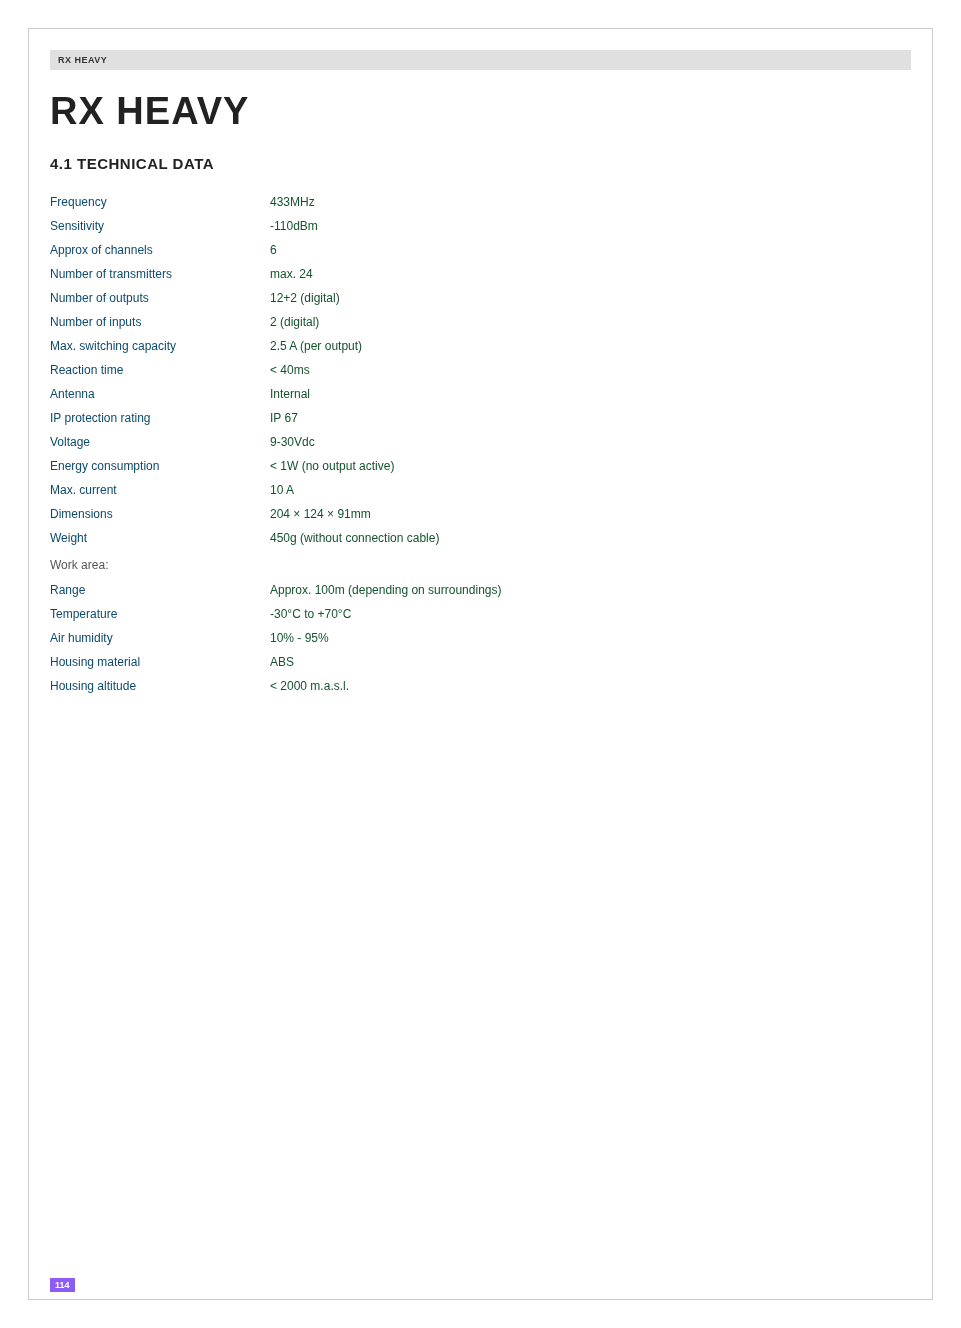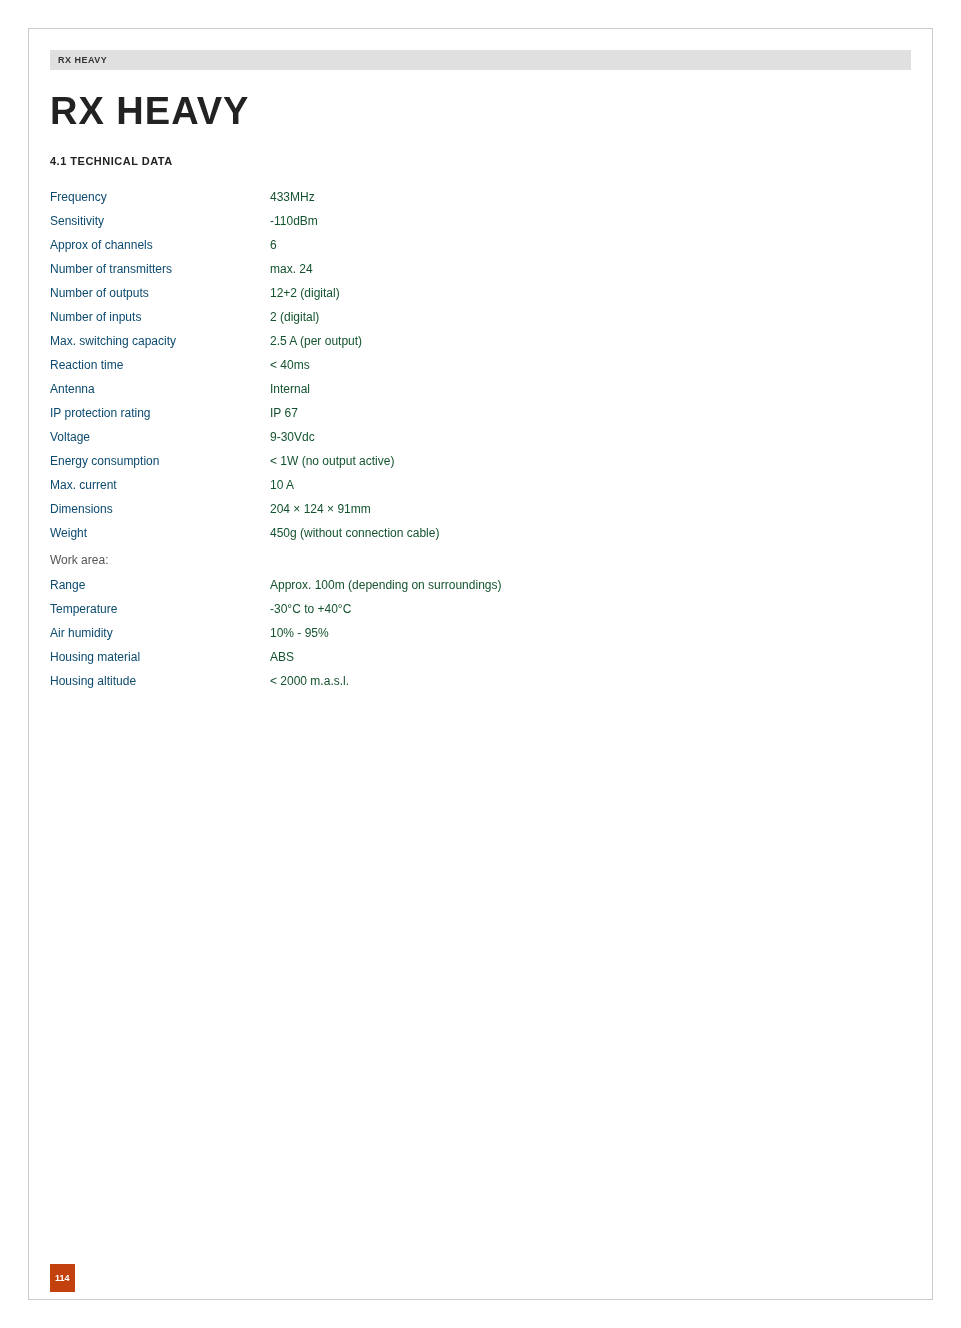--- a/index.html
+++ b/index.html
@@ -89,7 +89,7 @@
     }
 
     .section-heading {
-      font-size: 11px;
+      font-size: 15px;
       font-weight: bold;
       color: #222222;
       letter-spacing: 0.5px;

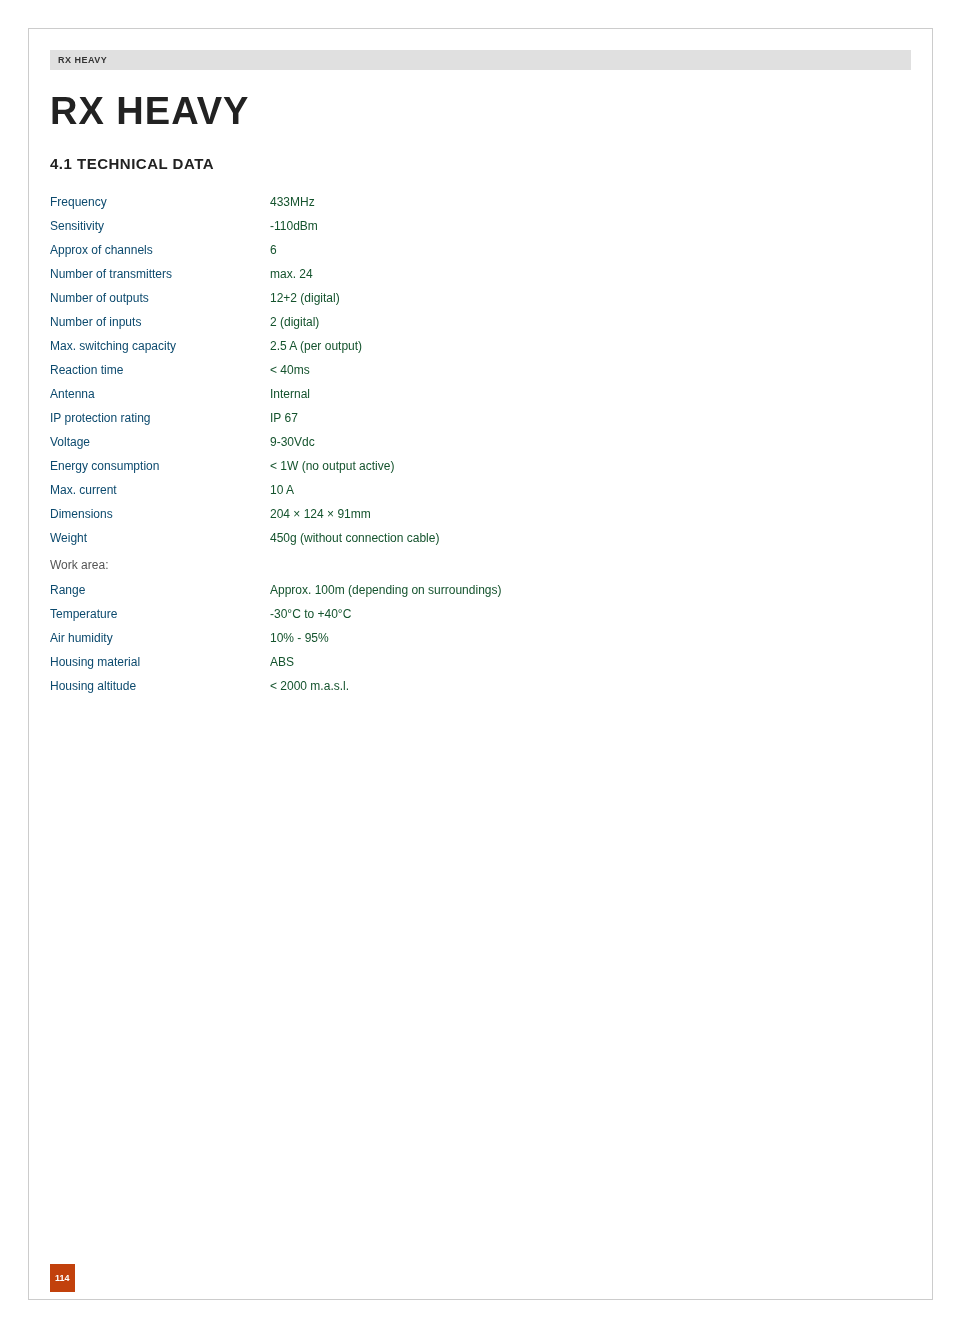--- a/index.html
+++ b/index.html
@@ -239,7 +239,7 @@
           </tr>
           <tr>
             <td>Temperature</td>
-            <td>-30°C to +40°C</td>
+            <td>-30°C to +70°C</td>
           </tr>
           <tr>
             <td>Air humidity</td>

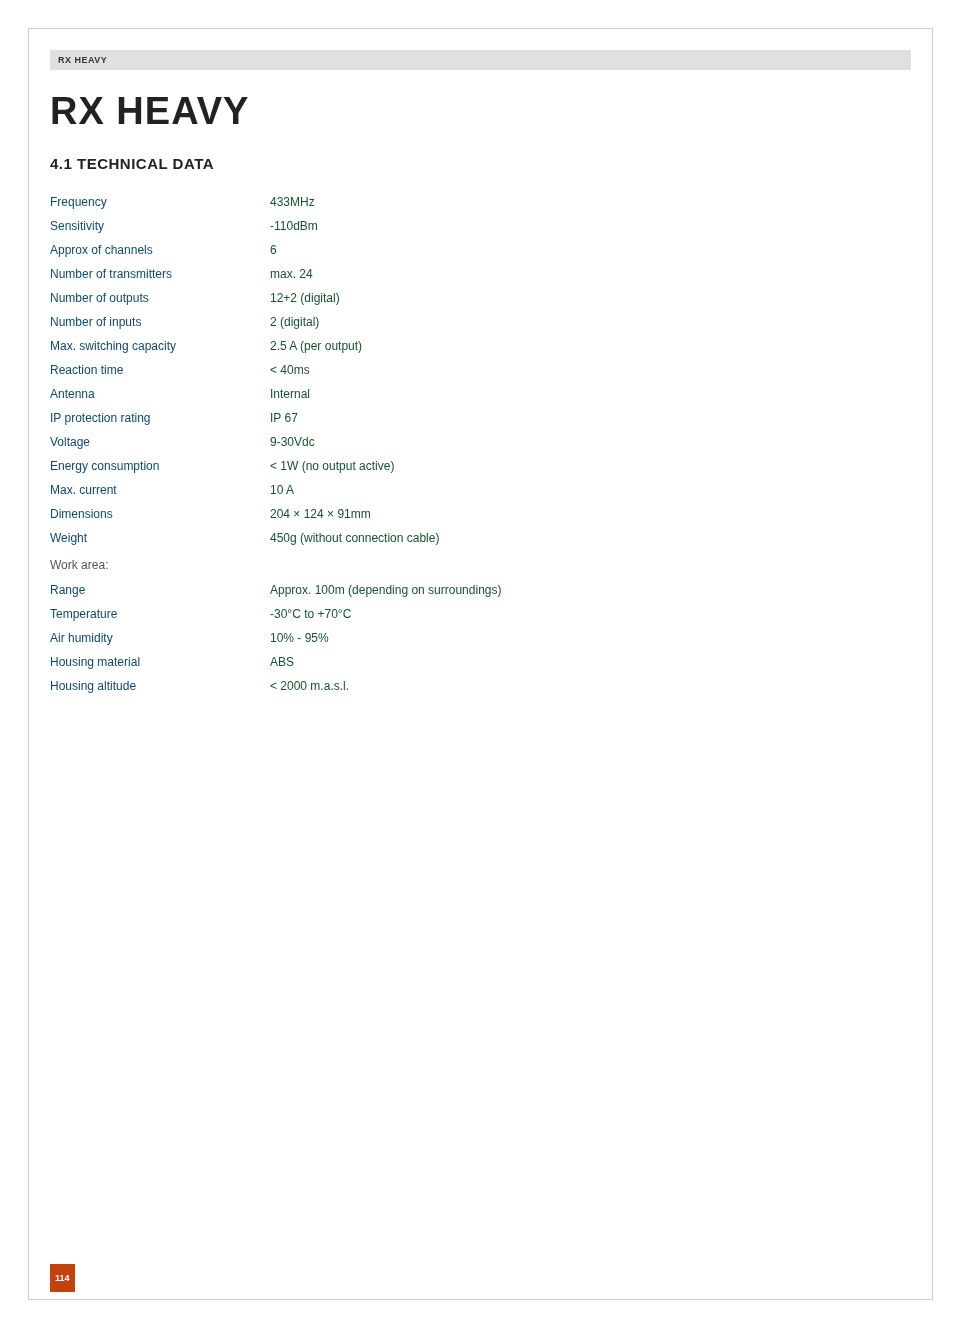--- a/index.html
+++ b/index.html
@@ -141,11 +141,11 @@
     }
 
     .page-number-box {
-      background: #c2410c;
+      background: #8b5cf6;
       color: #ffffff;
       font-size: 9px;
       font-weight: bold;
-      padding: 9px 5px;
+      padding: 2px 5px;
     }
   </style>
 </head>

